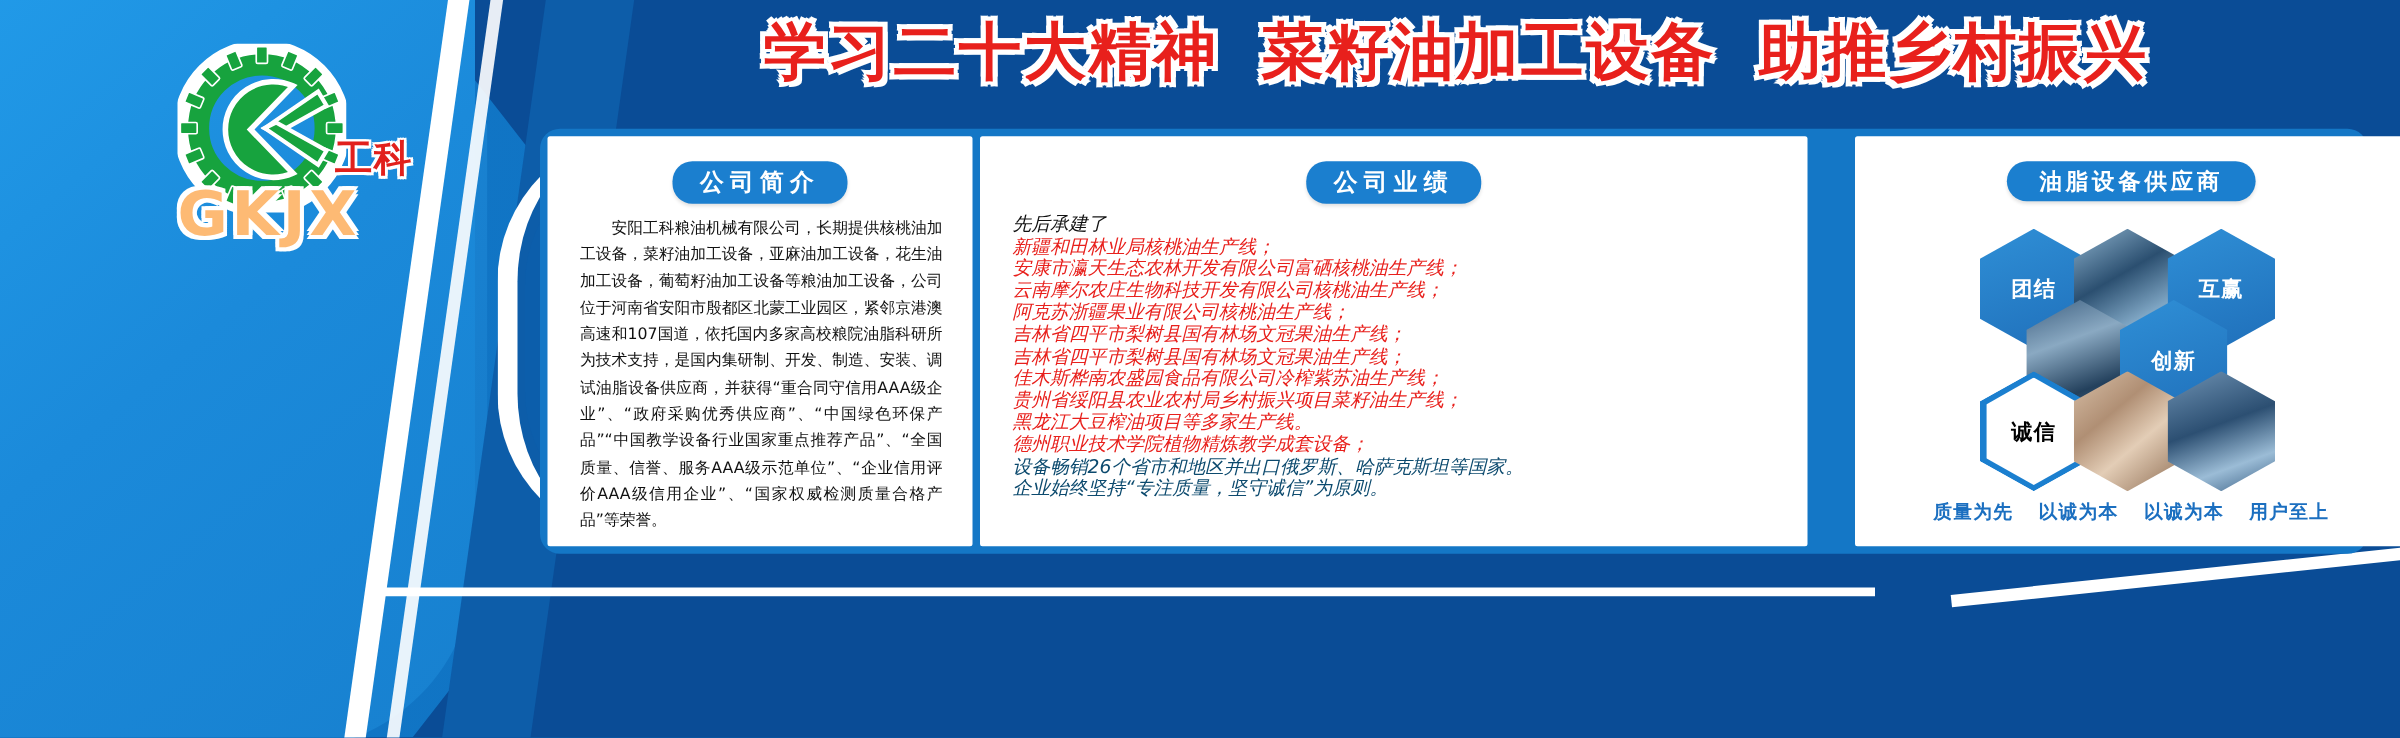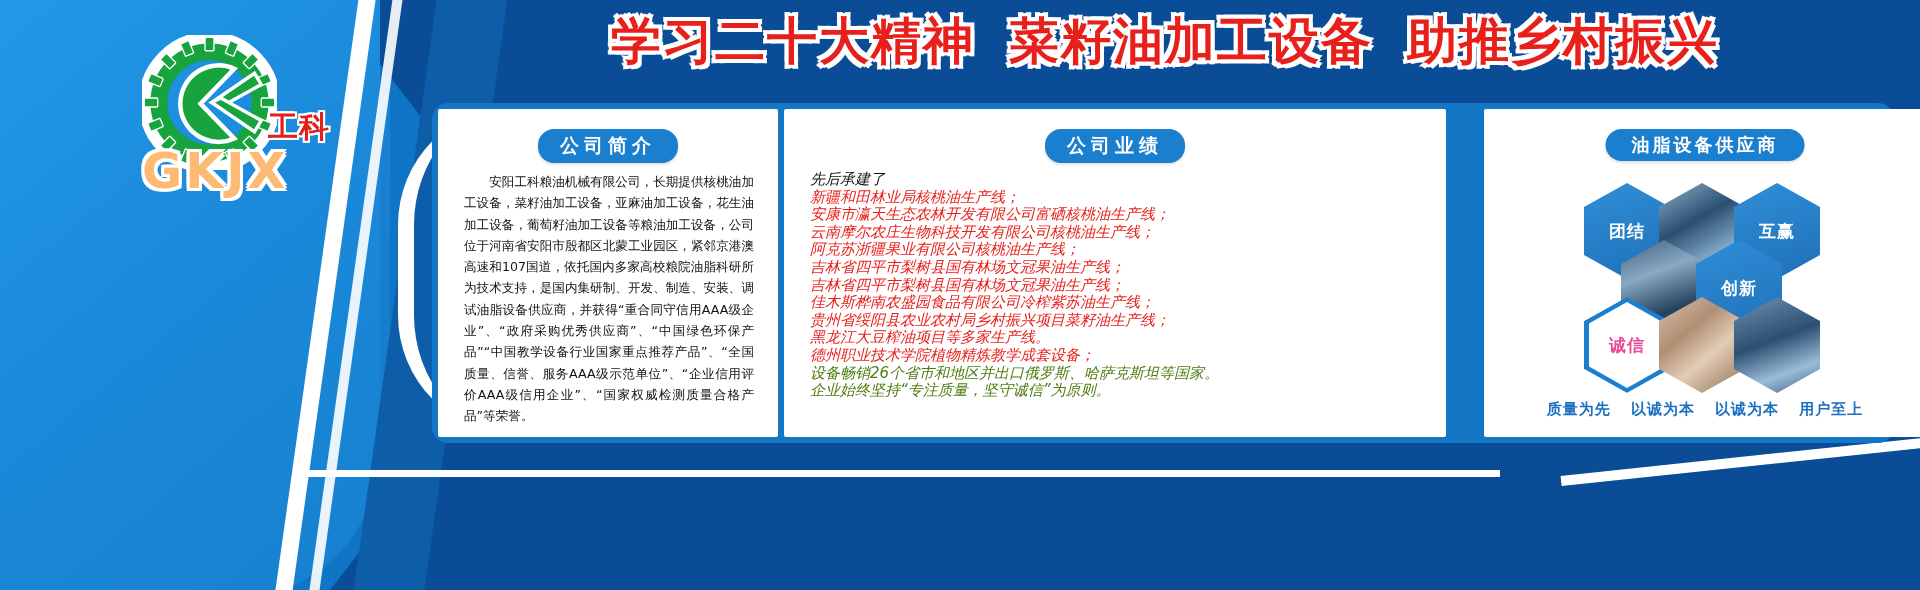--- a/index.html
+++ b/index.html
@@ -155,7 +155,7 @@
   }
   .hex.solid{ background:linear-gradient(160deg,#2f8fd6,#1f6fba); }
   .hex.outline{
-    background:transparent; color:#ec4899;
+    background:transparent; color:#000000;
     border:0;
   }
   .hex.outline::before{

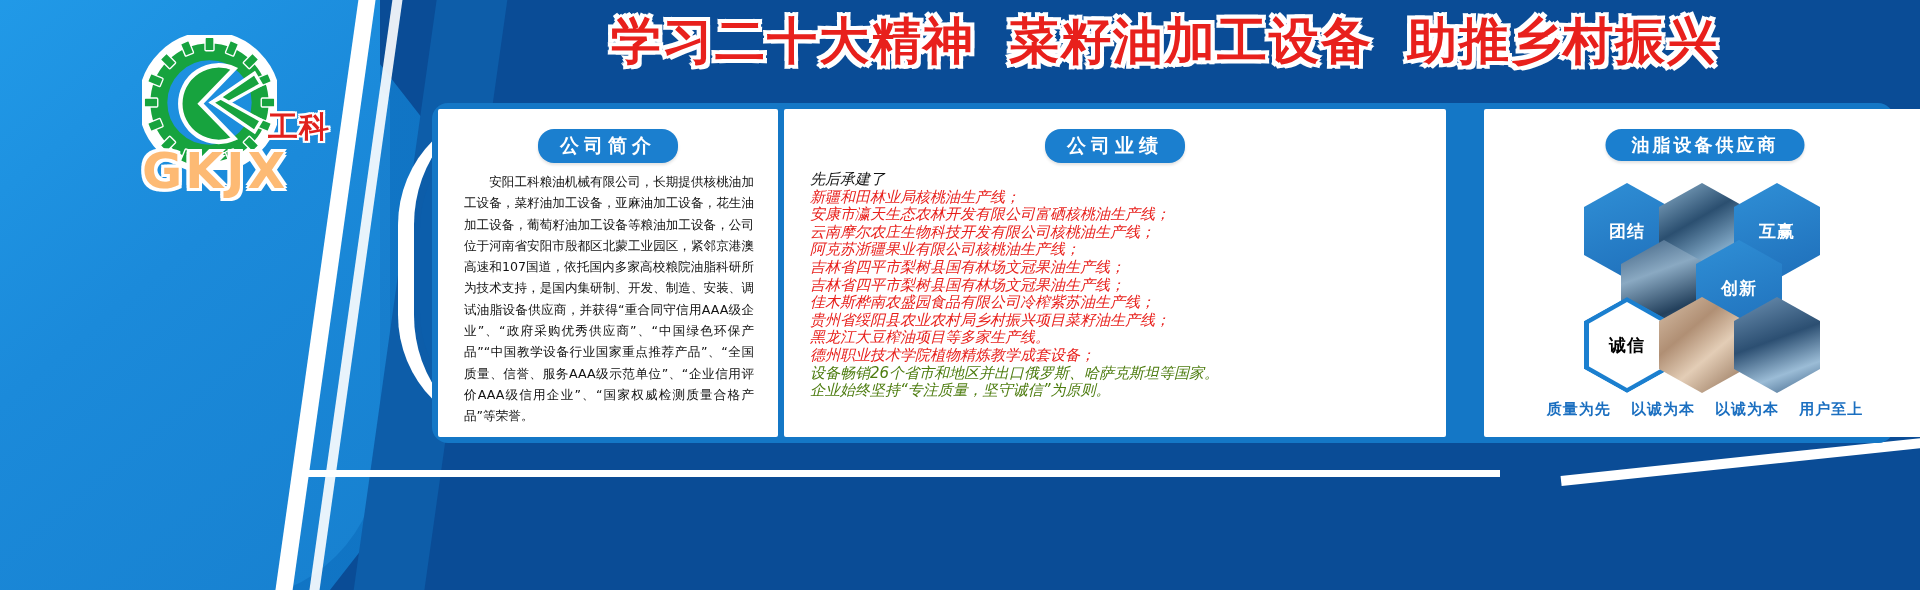--- a/index.html
+++ b/index.html
@@ -142,7 +142,7 @@
   }
   .p2 .lead{ color:#111; }
   .p2 .red{ color:#e8201c; }
-  .p2 .tail{ color:#4d7c0f; }
+  .p2 .tail{ color:#0c4a6e; }
 
   
   .hexwrap{ position:absolute; left:0; top:66px; width:100%; height:208px; }

